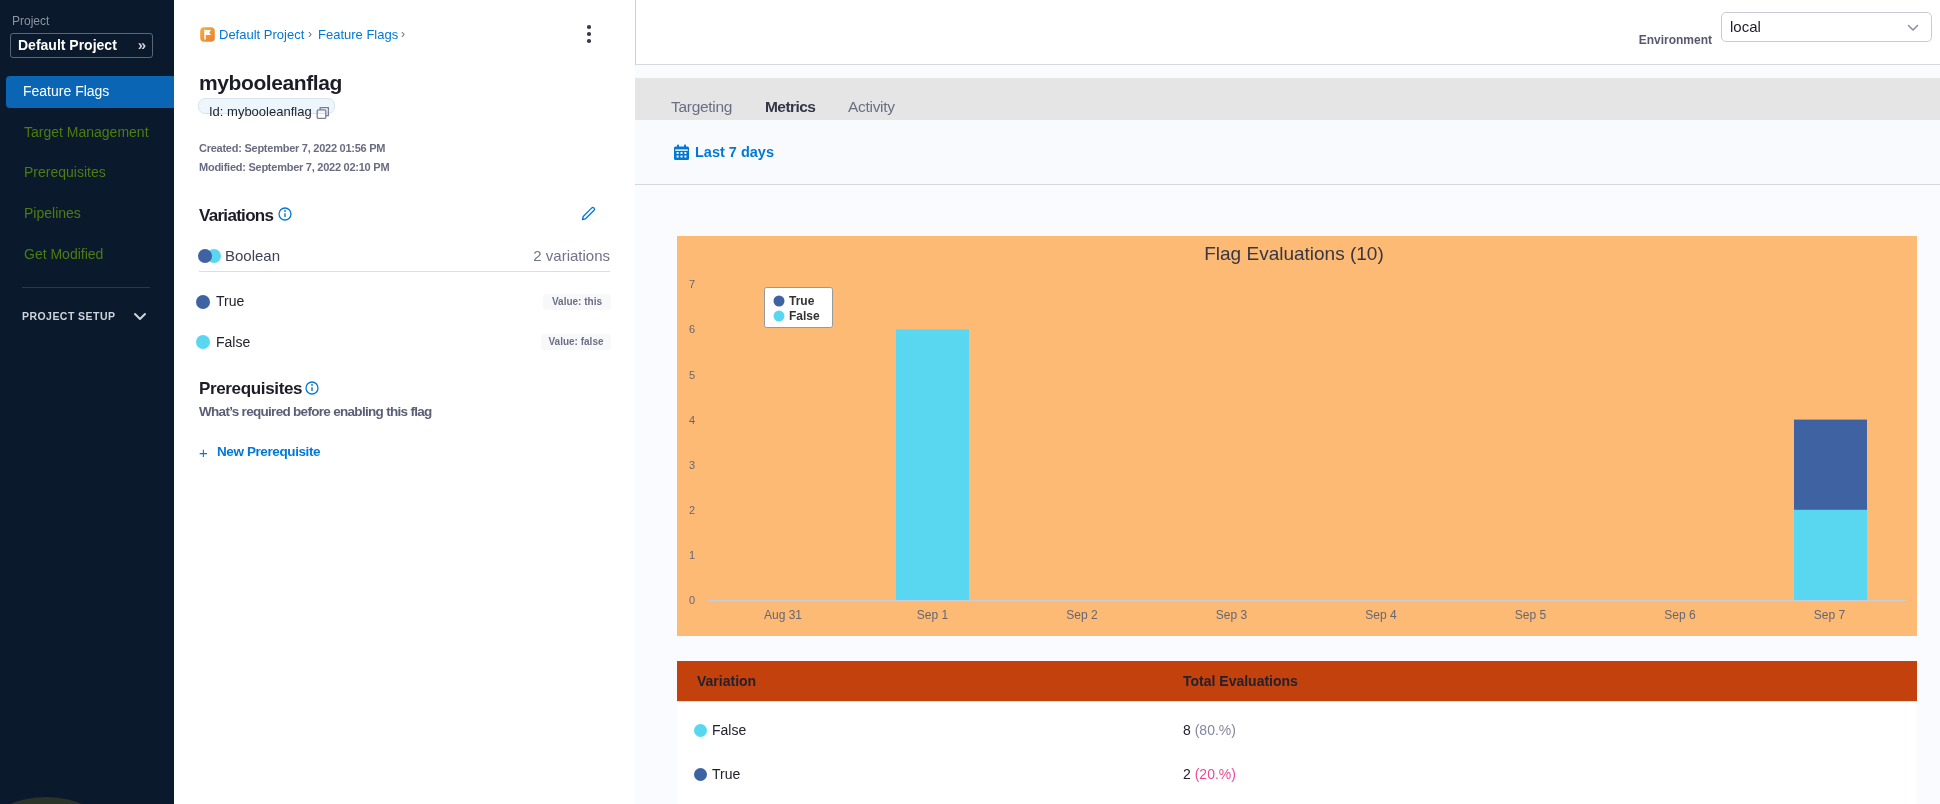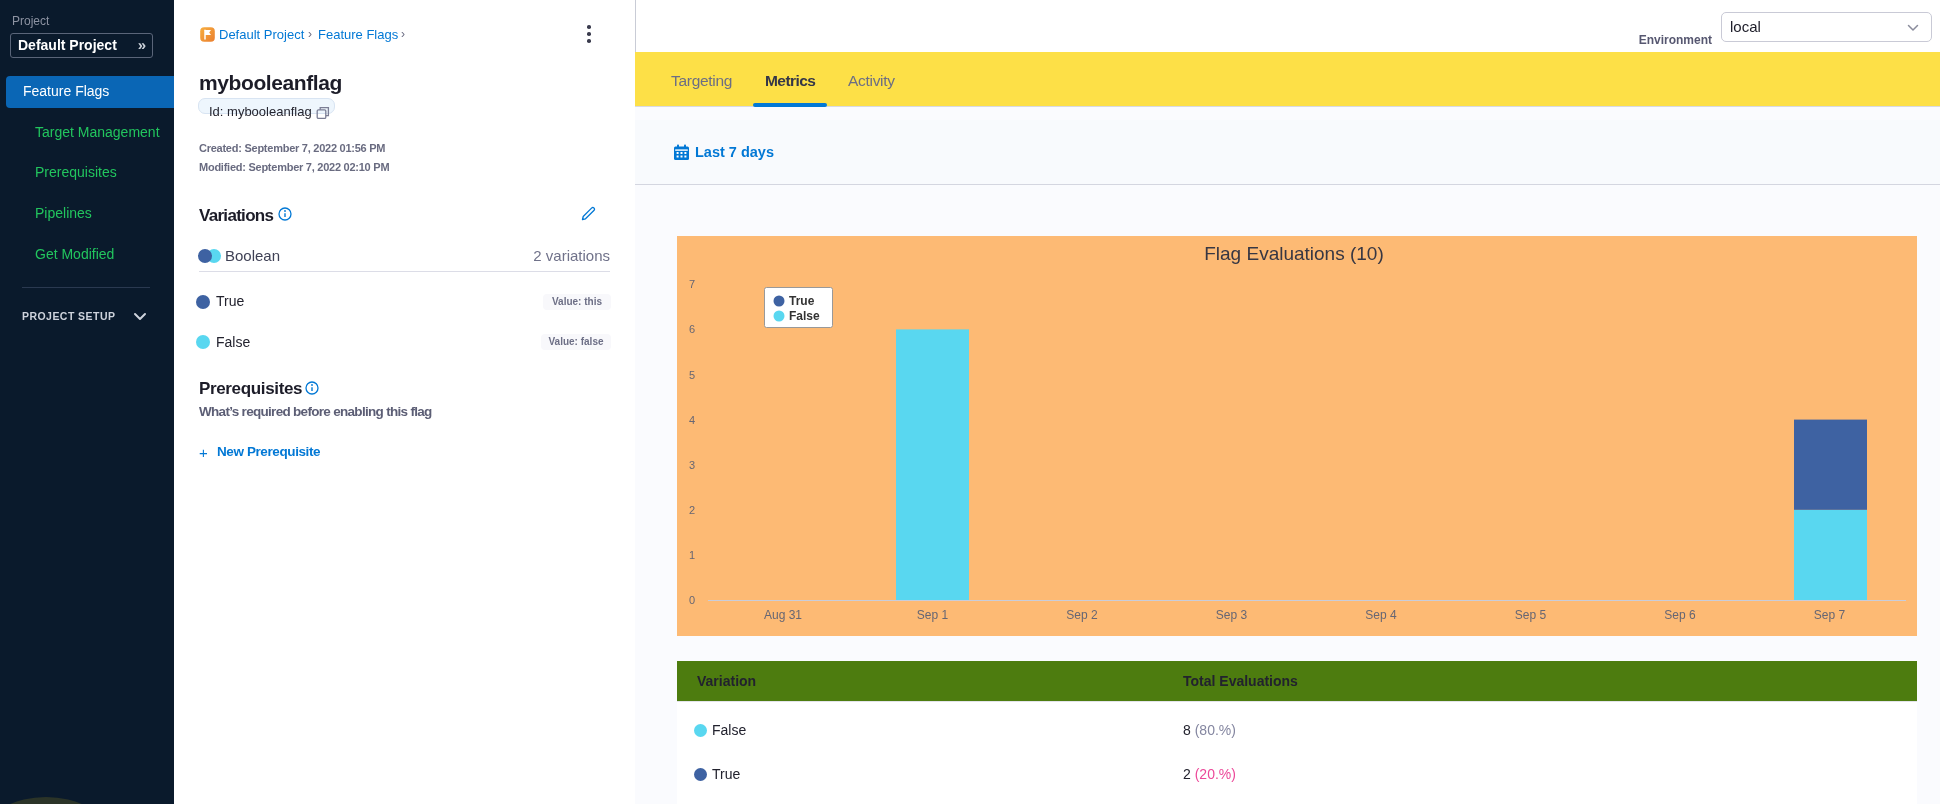--- a/index.html
+++ b/index.html
@@ -20,7 +20,7 @@
 #rightcol{left:635px;top:0;width:1305px;height:804px;background:#fafbfe}
 #rheader{left:0;top:0;width:1305px;height:65px;background:#fff;
   border-left:1px solid #c9ccd6;border-bottom:1px solid #d8dae2}
-#rtabs{left:0;top:52px;width:1305px;height:55px;background:#fde047;
+#rtabs{left:0;top:78px;width:1305px;height:55px;background:#e5e5e5;
   border-bottom:1px solid #d8dae2}
 #rstrip{left:0;top:120px;width:1305px;height:65px;background:#f8fafd;
   border-bottom:1px solid #d4d6e0}

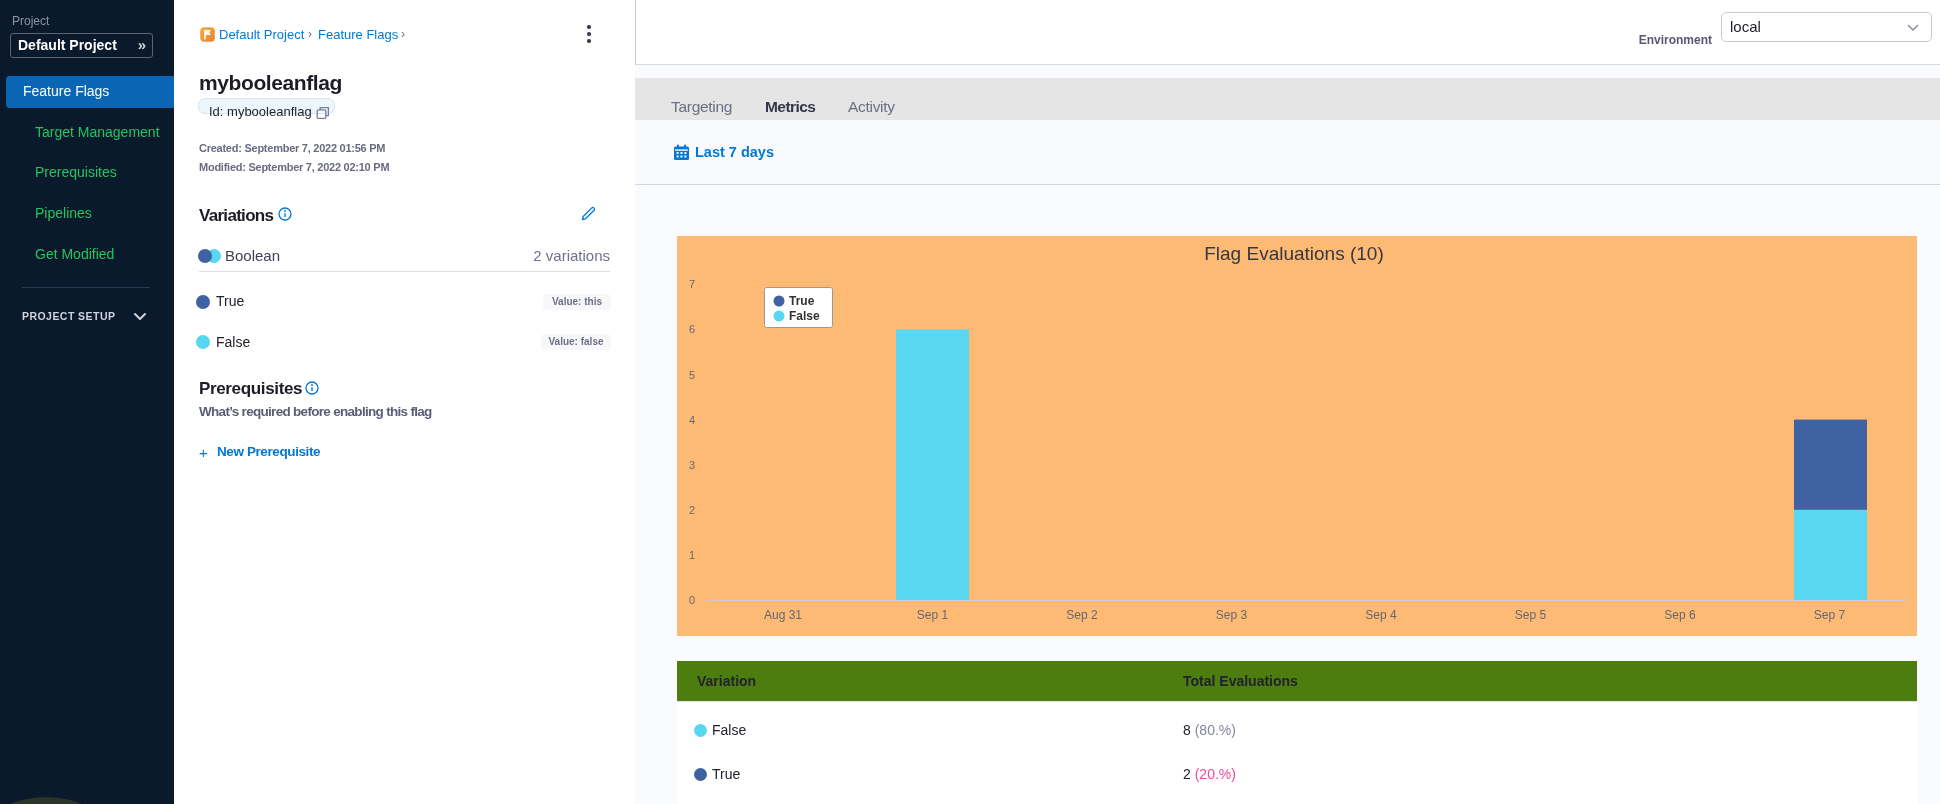--- a/index.html
+++ b/index.html
@@ -9,8 +9,8 @@
 #page{position:relative;width:1940px;height:804px}
 
 #sidebar{left:0;top:0;width:174px;height:804px;background:#0a1a2c;overflow:hidden}
-.navitem{left:0;width:174px;height:32px;line-height:32px;padding-left:35px;
-  color:#22c55e;font-size:14px;font-weight:500}
+.navitem{left:0;width:174px;height:32px;line-height:32px;padding-left:24px;
+  color:#4d7c0f;font-size:14px;font-weight:500}
 #nav-active{left:6px;top:76px;width:168px;height:31.5px;line-height:31.5px;
   background:#0a66b5;border-radius:4px 0 0 4px;padding-left:17px;color:#fff;
   font-size:14px;font-weight:500}

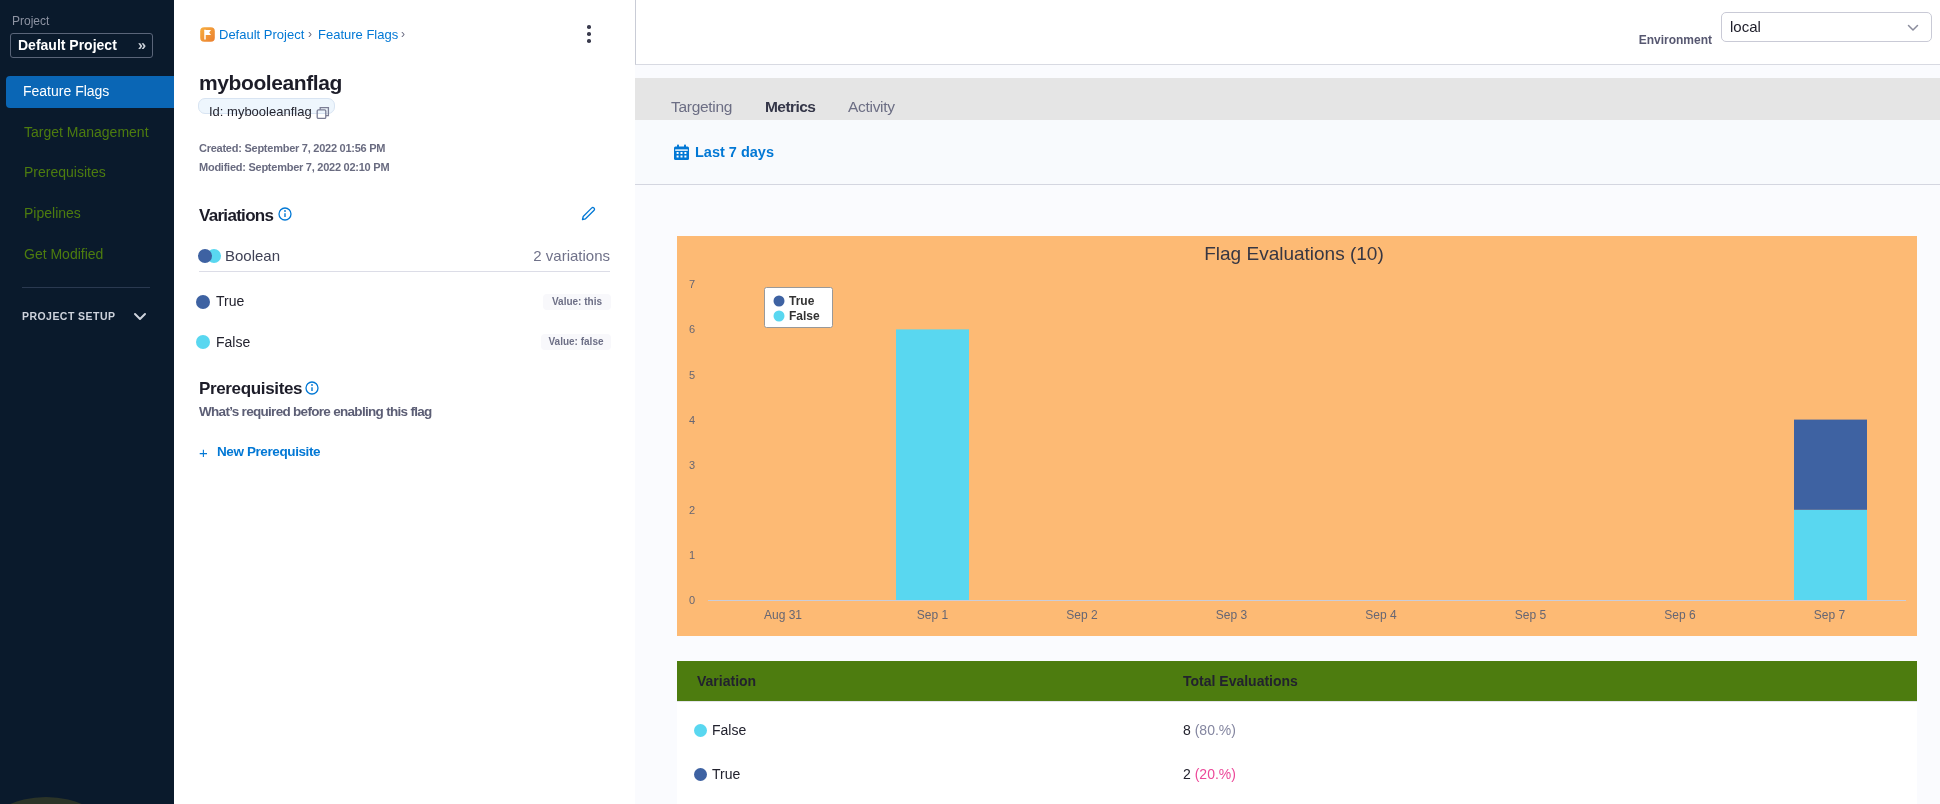--- a/index.html
+++ b/index.html
@@ -27,7 +27,7 @@
 .tab{font-size:15.5px;letter-spacing:-0.3px;color:#6c6e84;top:19px;height:20px;line-height:20px}
 #card{left:42px;top:236px;width:1240px;height:400px;background:#fdba74}
 #table{left:42px;top:661px;width:1240px;height:143px;background:#fff}
-#thead{left:0;top:0;width:1240px;height:41px;background:#4d7c0f;
+#thead{left:0;top:0;width:1240px;height:41px;background:#c2410c;
   border-bottom:1px solid #e3e4ea}
 .dot{border-radius:50%}
 </style>

